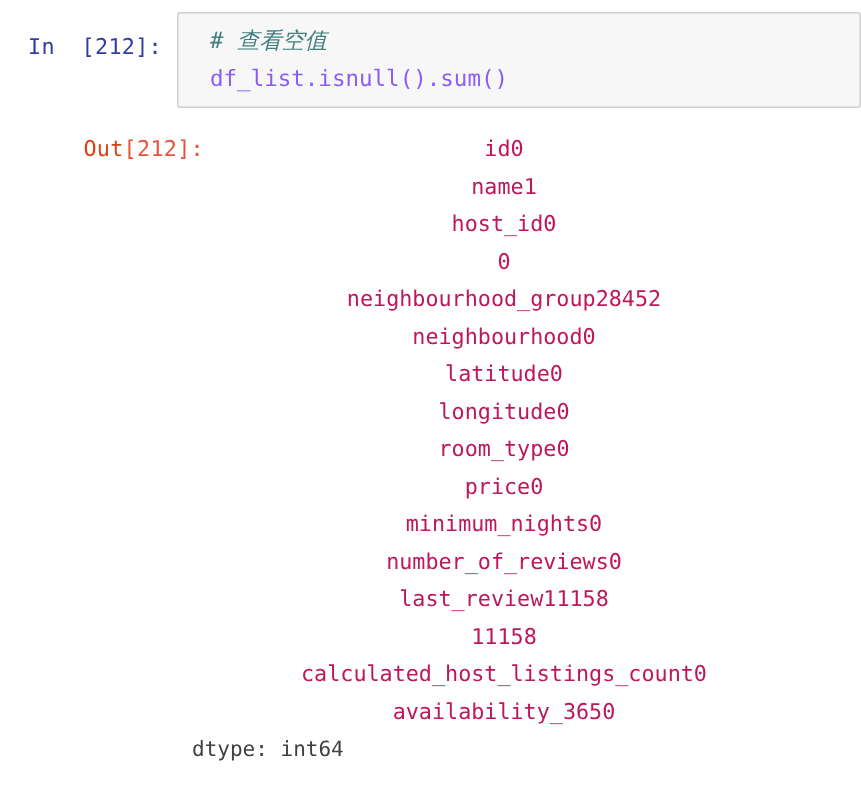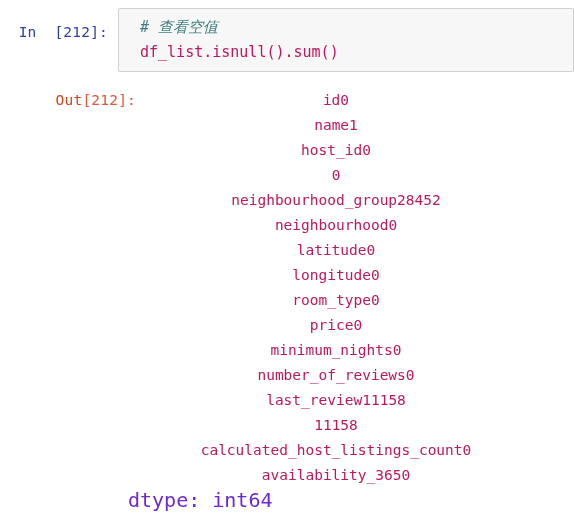--- a/index.html
+++ b/index.html
@@ -76,7 +76,7 @@
     font-family: "DejaVu Sans Mono", monospace;
     font-size: 15px;
     line-height: 25px;
-    color: #be185d;
+    color: #8b5cf6;
     white-space: pre;
     letter-spacing: 0;
   }

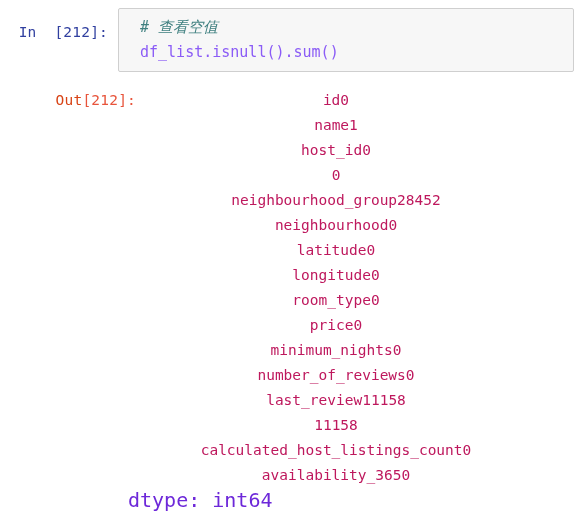--- a/index.html
+++ b/index.html
@@ -107,9 +107,9 @@
   .out-value { text-align: right; }
   .out-dtype {
     font-family: "DejaVu Sans Mono", monospace;
-    font-size: 20px;
+    font-size: 14px;
     line-height: 25px;
-    color: #6d28d9;
+    color: #404040;
     white-space: pre;
     letter-spacing: 0;
   }

